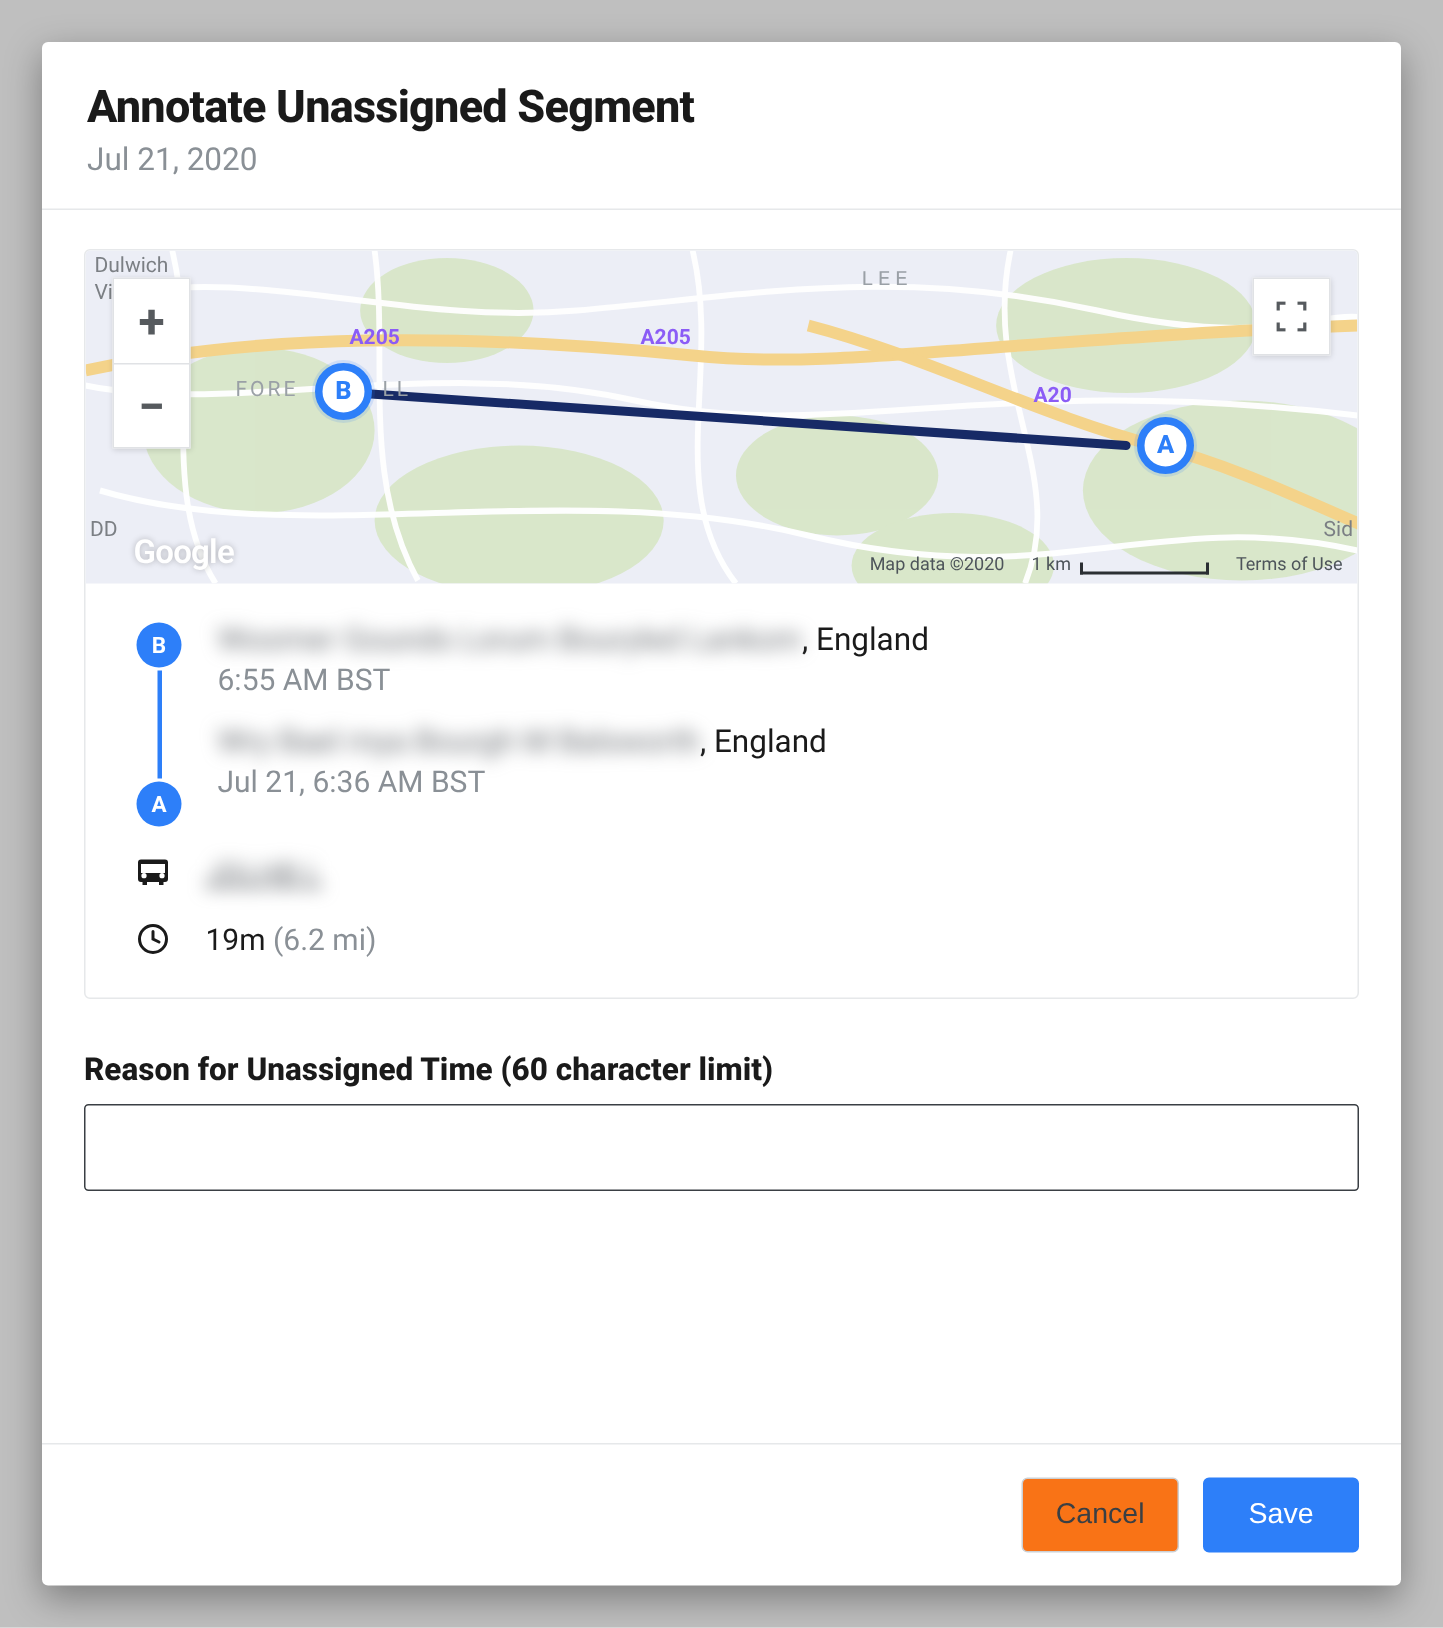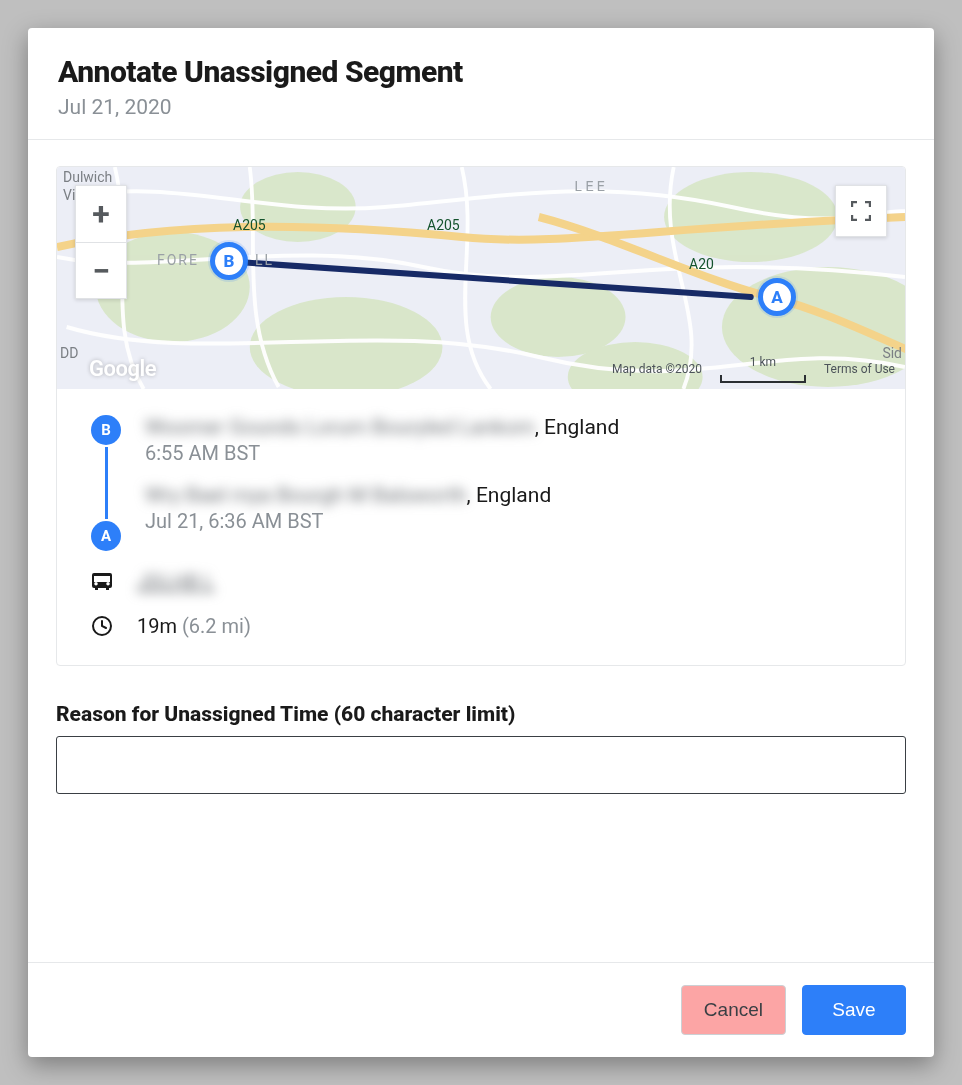--- a/index.html
+++ b/index.html
@@ -70,7 +70,7 @@
     white-space: nowrap;
   }
   .map-label.dark { color: #7b7f84; }
-  .map-label.road { color: #14532d; font-weight: 400; }
+  .map-label.road { color: #8b5cf6; font-weight: 700; }
   .map-logo {
     position: absolute;
     left: 32px; bottom: 8px;

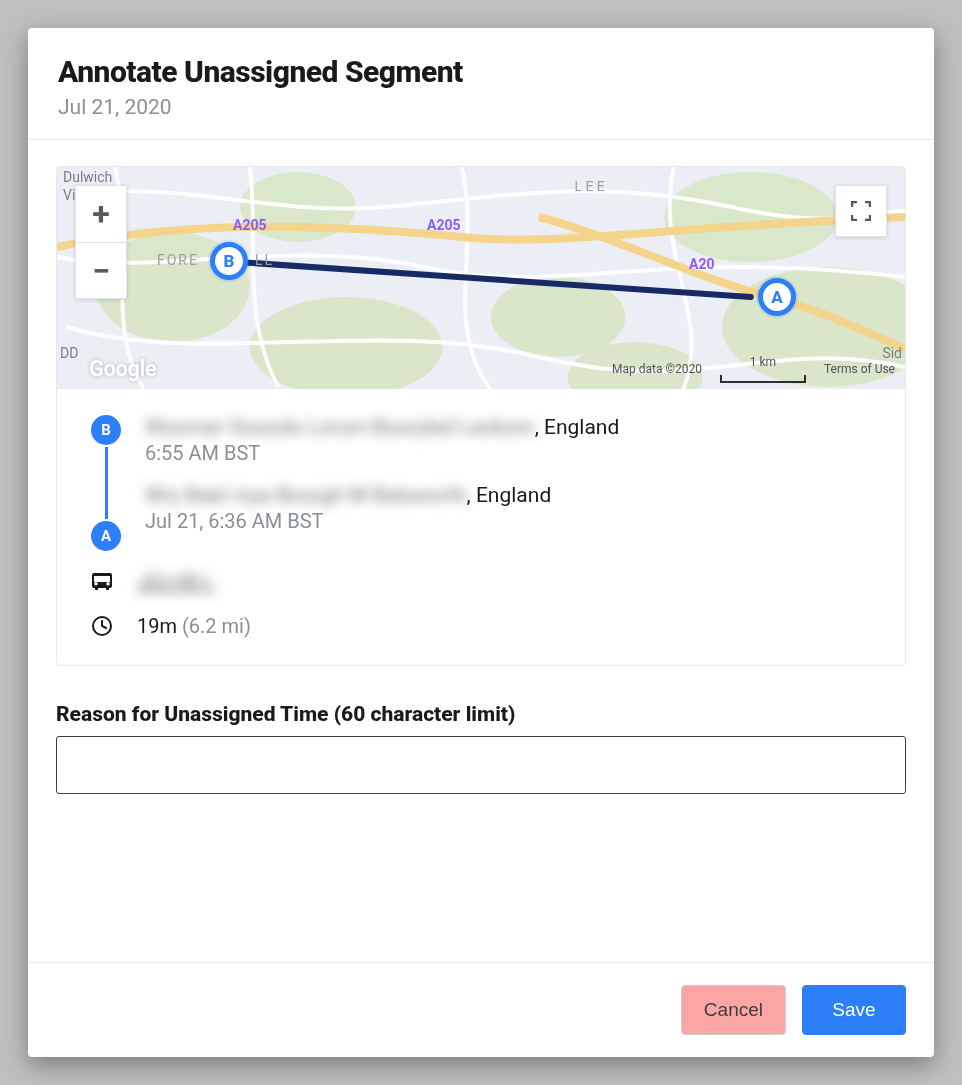--- a/index.html
+++ b/index.html
@@ -90,7 +90,7 @@
     gap: 18px;
   }
   .map-scale {
-    display: flex; align-items: center; gap: 6px; flex-direction: column;
+    display: flex; align-items: flex-end; gap: 6px;
   }
   .map-scale-bar {
     width: 86px; height: 8px;

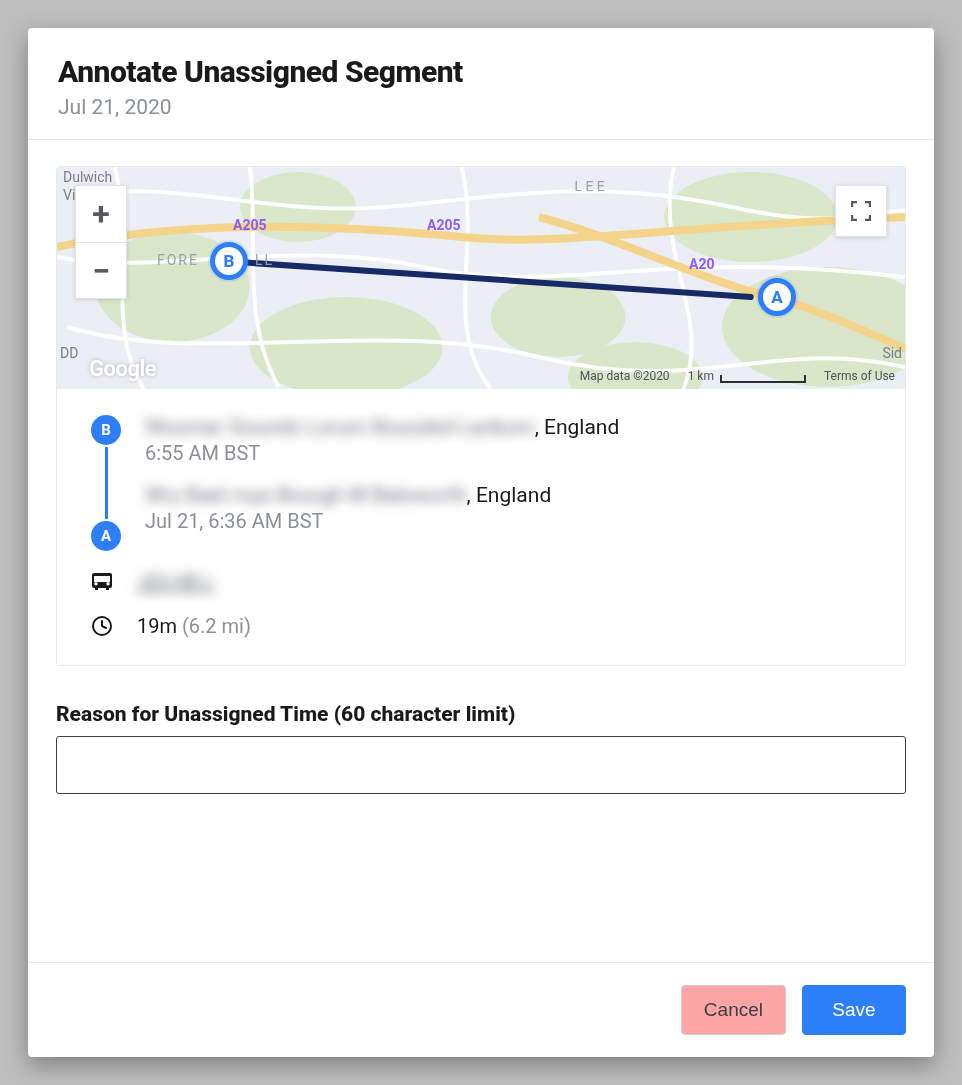--- a/index.html
+++ b/index.html
@@ -227,7 +227,7 @@
     cursor: pointer;
   }
   .btn-cancel {
-    background: #fca5a5;
+    background: #f97316;
     color: #3a3f44;
     border: 1px solid #ccd0d4;
     margin-left: 48px;

